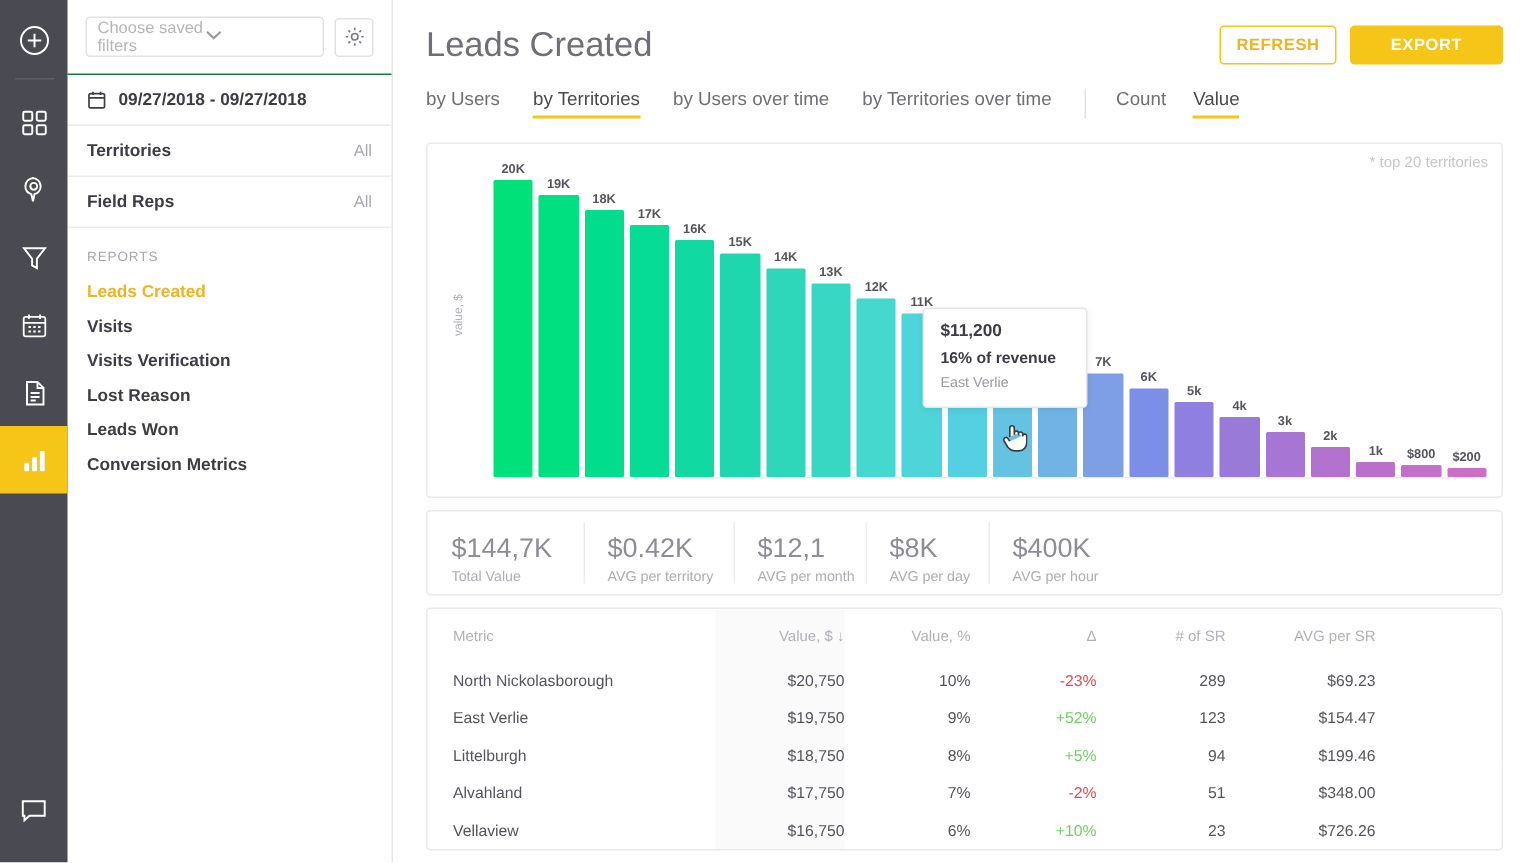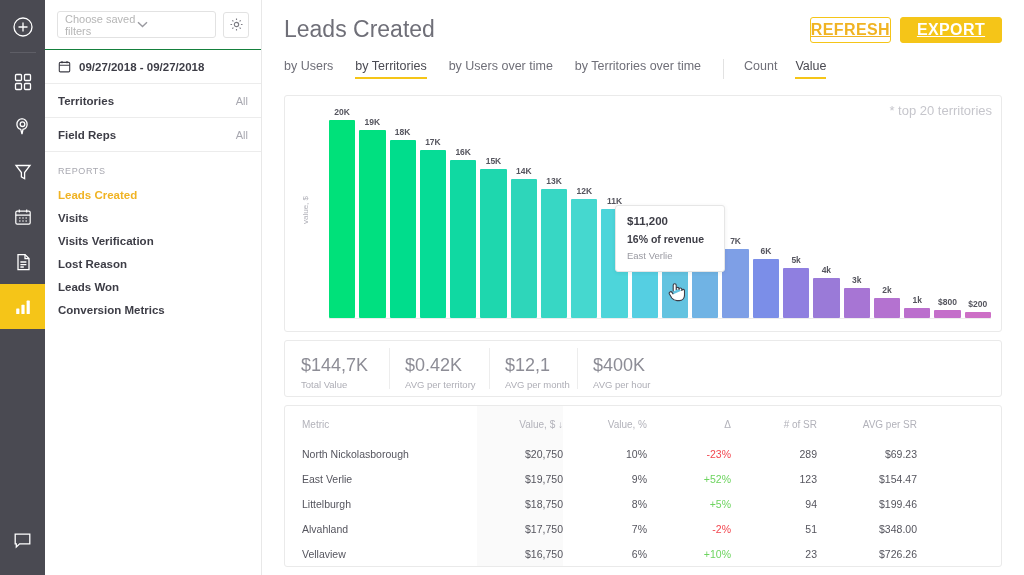--- a/index.html
+++ b/index.html
@@ -81,10 +81,9 @@
   .page-title { font-size: 23px; color: #6f6f78; font-weight: normal; flex: 1; }
   .btn {
     height: 26px; min-width: 78px; border-radius: 3px;
-    font-size: 16px; letter-spacing: 0.4px; font-weight: bold;
+    font-size: 11px; letter-spacing: 0.4px; font-weight: bold;
     display: inline-flex; align-items: center; justify-content: center;
     cursor: pointer;
-    text-decoration: underline;
   }
   .btn-refresh { border: 1px solid #f5c518; color: #f0b323; background: #fff; margin-right: 9px; }
   .btn-export { background: #f5c518; color: #ffffff; border: 1px solid #f5c518; min-width: 102px; }

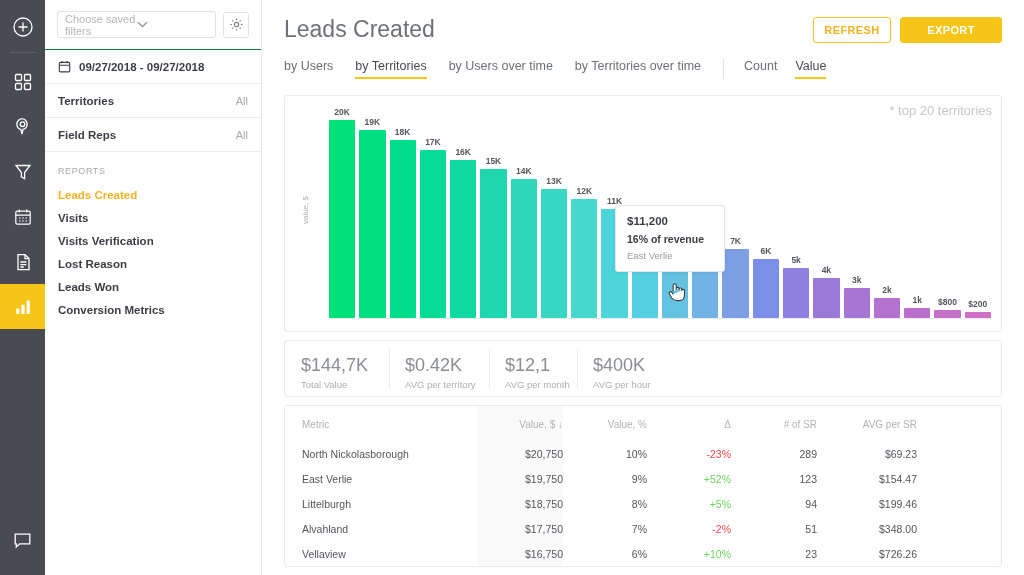--- a/index.html
+++ b/index.html
@@ -109,7 +109,7 @@
   }
   .top-note {
     position: absolute; right: 9px; top: 7px;
-    font-size: 13px; color: #c6c6cc;
+    font-size: 10px; color: #c6c6cc;
   }
   .y-axis-label {
     position: absolute; left: 16px; top: 128px;

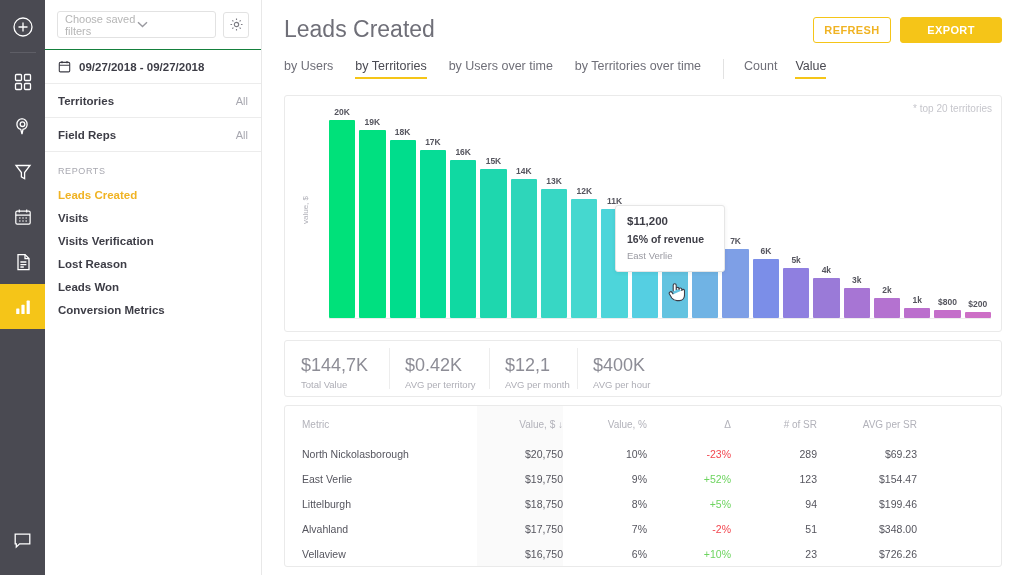--- a/index.html
+++ b/index.html
@@ -445,6 +445,10 @@
       <div class="kpi kpi-2">
         <div class="kpi-value">$12,1</div>
         <div class="kpi-label">AVG per month</div>
+      </div>
+      <div class="kpi kpi-3">
+        <div class="kpi-value">$8K</div>
+        <div class="kpi-label">AVG per day</div>
       </div>
       <div class="kpi kpi-4">
         <div class="kpi-value">$400K</div>

